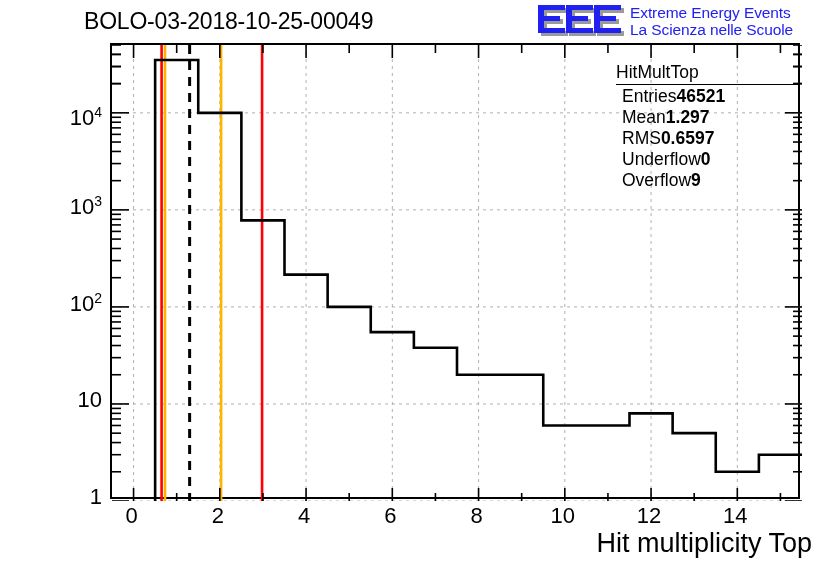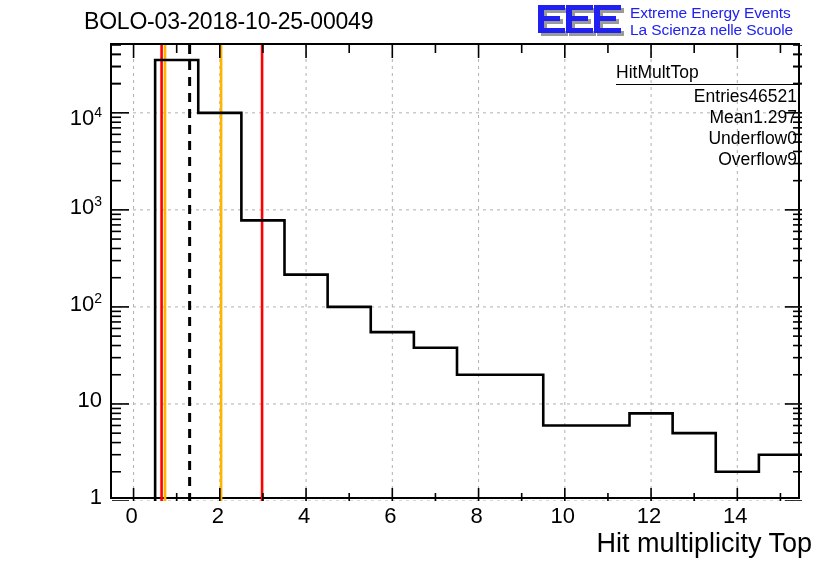--- a/index.html
+++ b/index.html
@@ -71,8 +71,8 @@
     padding-bottom:1px;margin-bottom:1px;
   }
   .stats-row{
-    display:flex;justify-content:flex-end;
-    padding:0 3px 0 6px;line-height:21px;
+    display:flex;justify-content:flex-start;
+    padding:0 17px 0 6px;line-height:21px;
   }
   .stats-row .k{text-align:left;}
   .stats-row .v{text-align:right;}

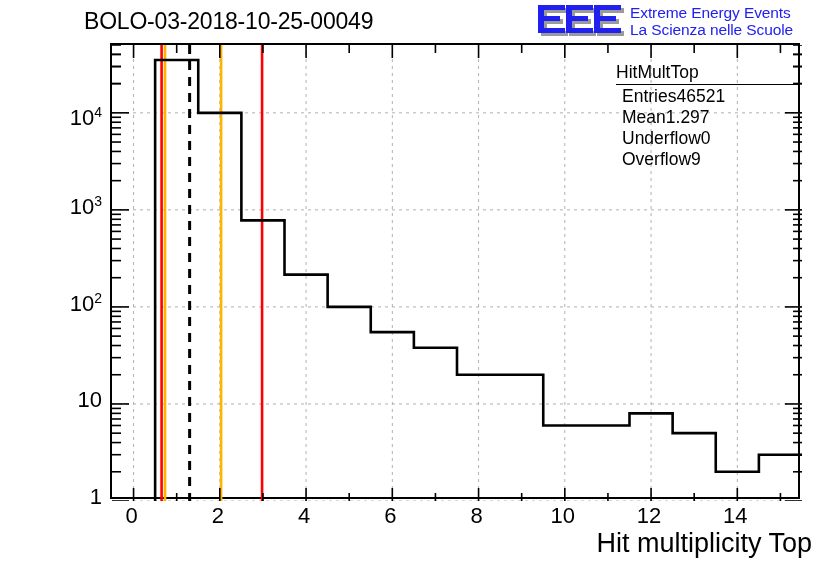--- a/index.html
+++ b/index.html
@@ -75,7 +75,7 @@
     padding:0 17px 0 6px;line-height:21px;
   }
   .stats-row .k{text-align:left;}
-  .stats-row .v{text-align:right;}
+  .stats-row .v{text-align:right;font-weight:bold;}
 </style>
 </head>
 <body>

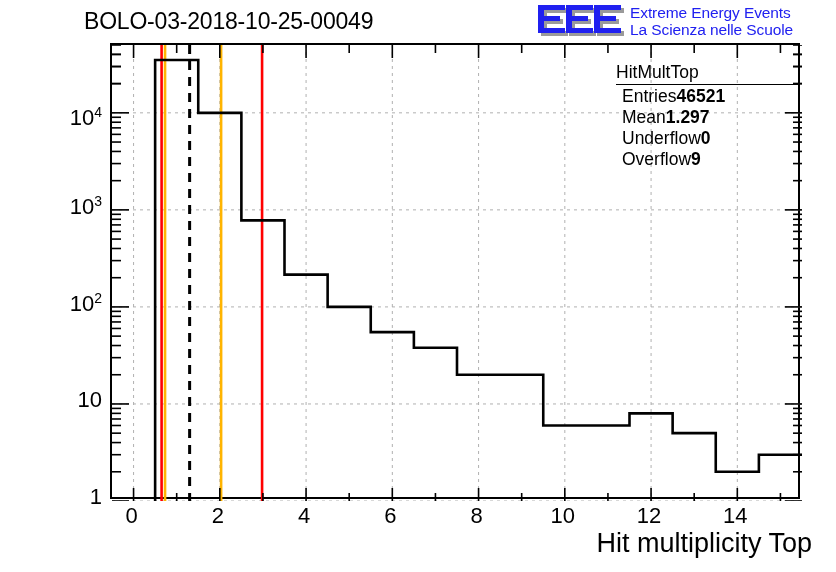--- a/index.html
+++ b/index.html
@@ -303,6 +303,10 @@
           <span class="v">1.297</span>
         </div>
         <div class="stats-row">
+          <span class="k">RMS</span>
+          <span class="v">0.6597</span>
+        </div>
+        <div class="stats-row">
           <span class="k">Underflow</span>
           <span class="v">0</span>
         </div>

